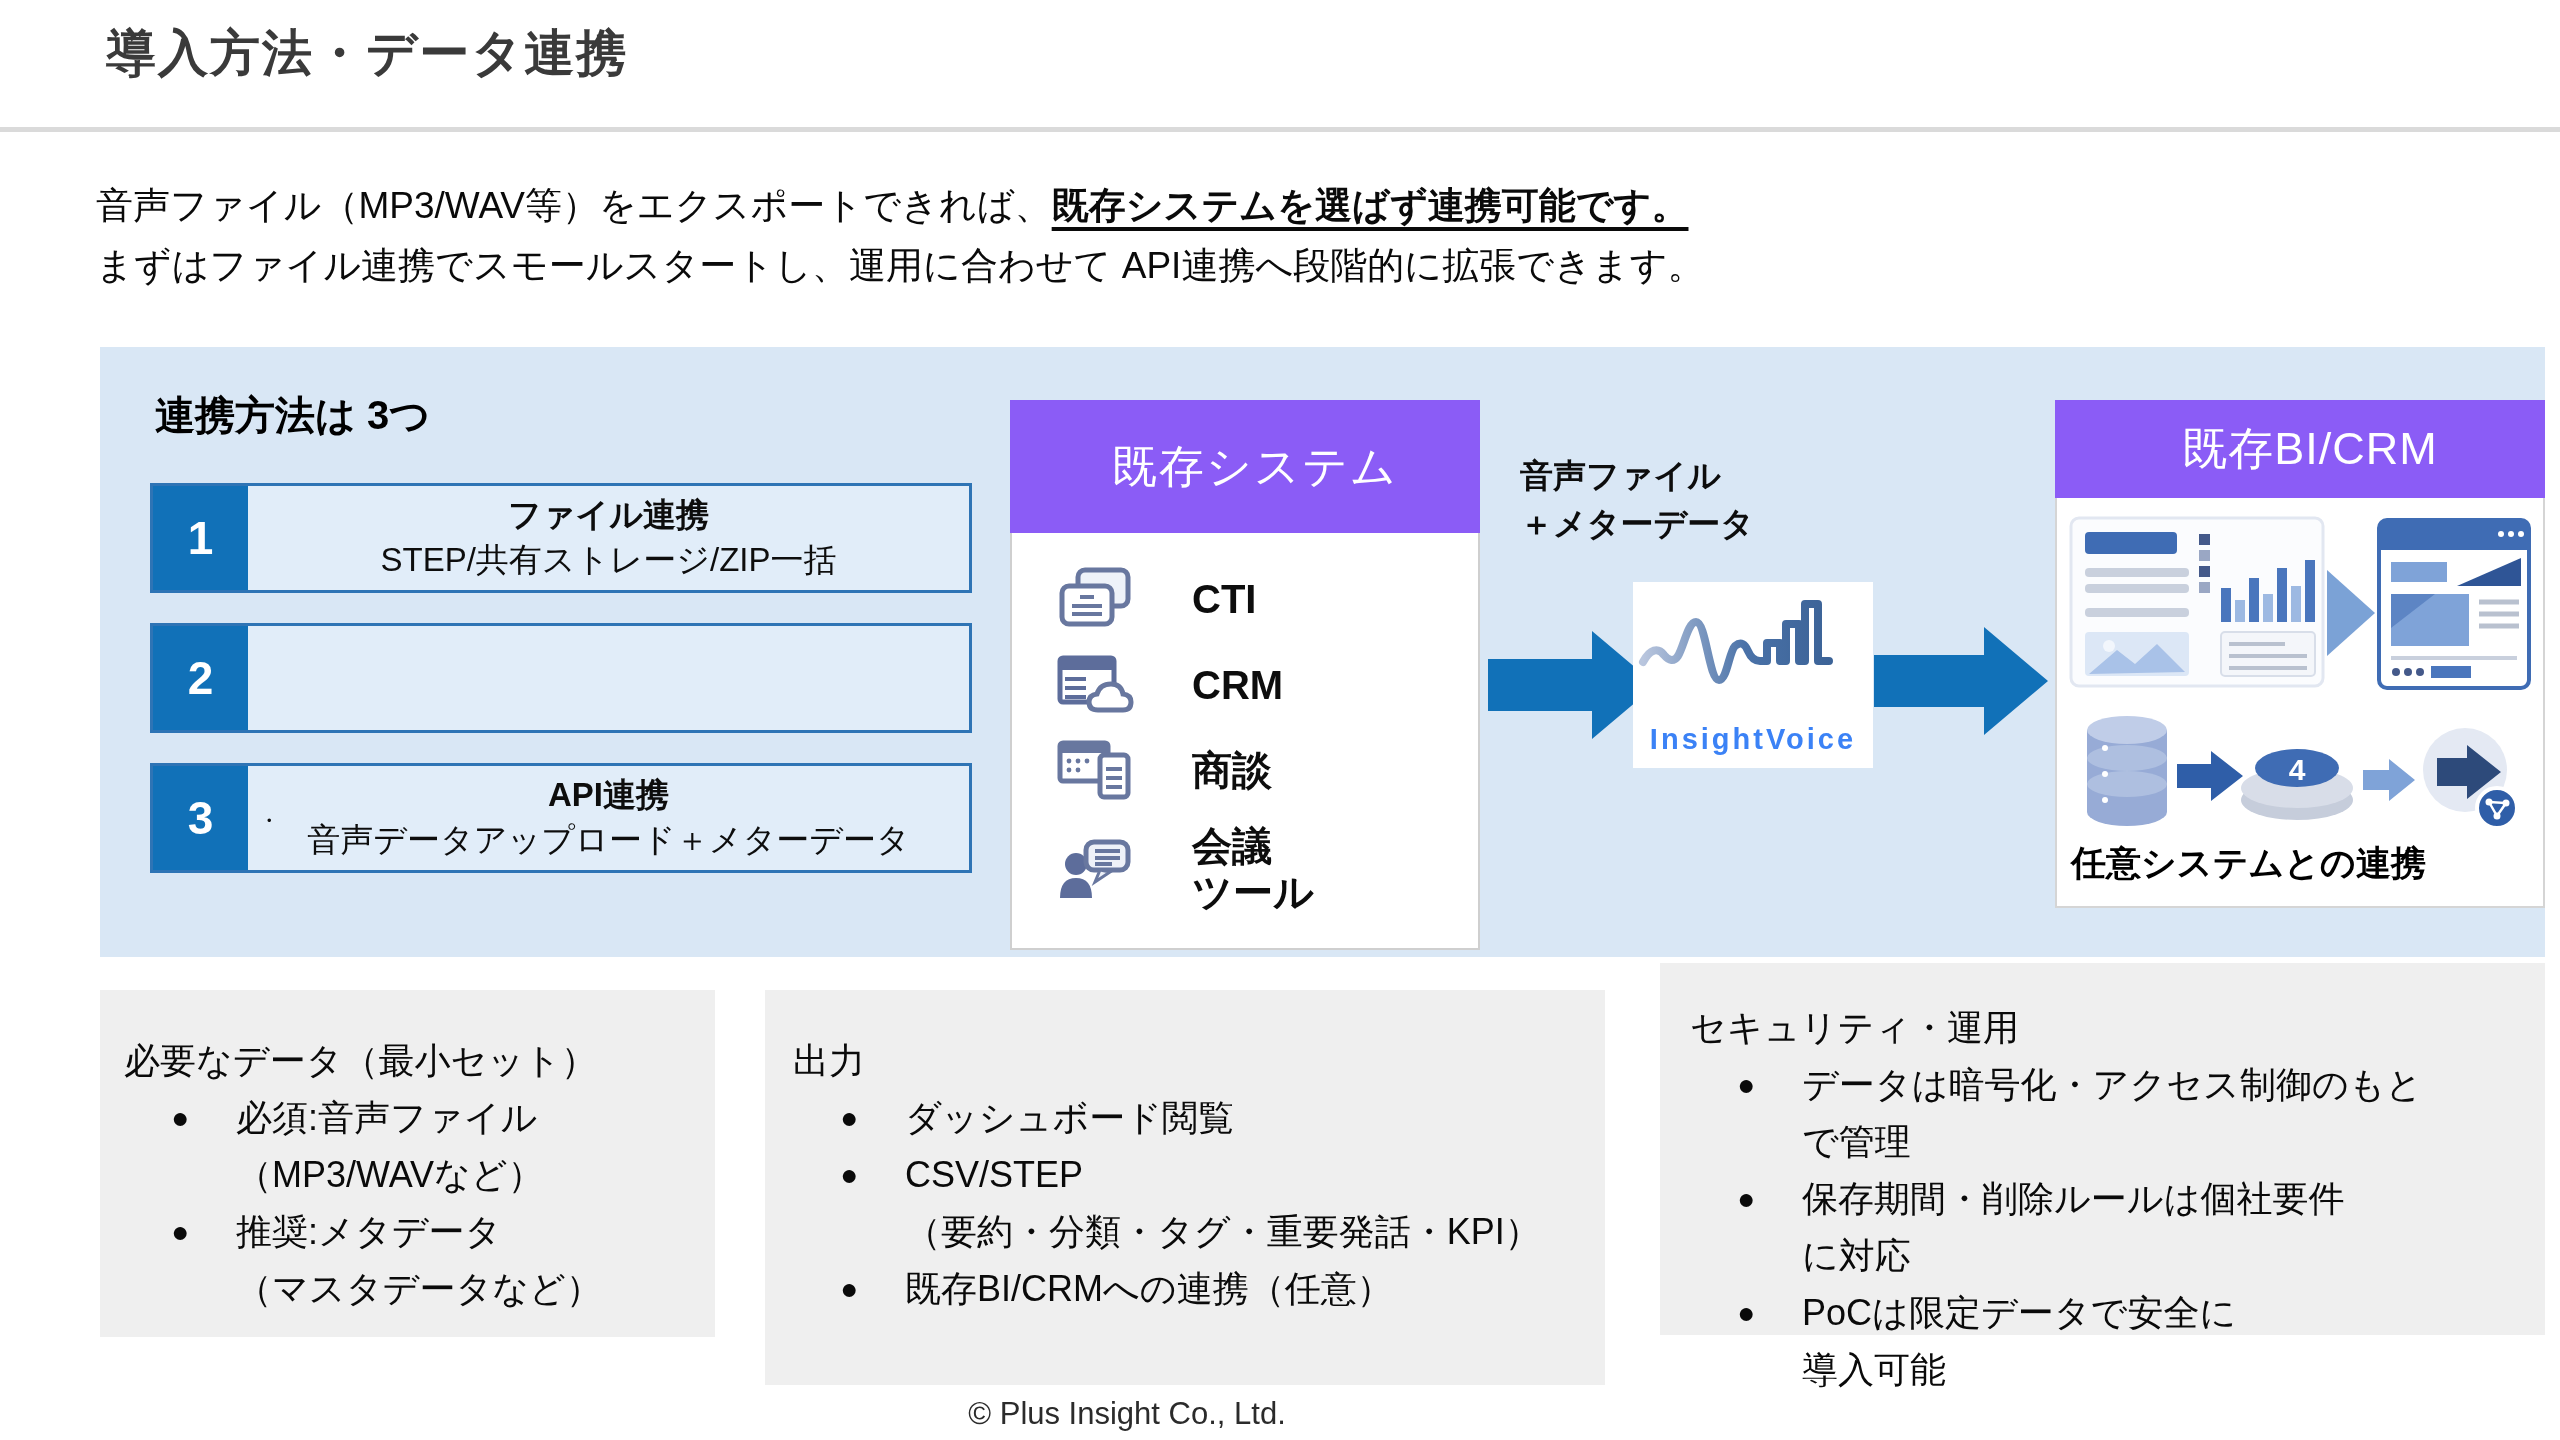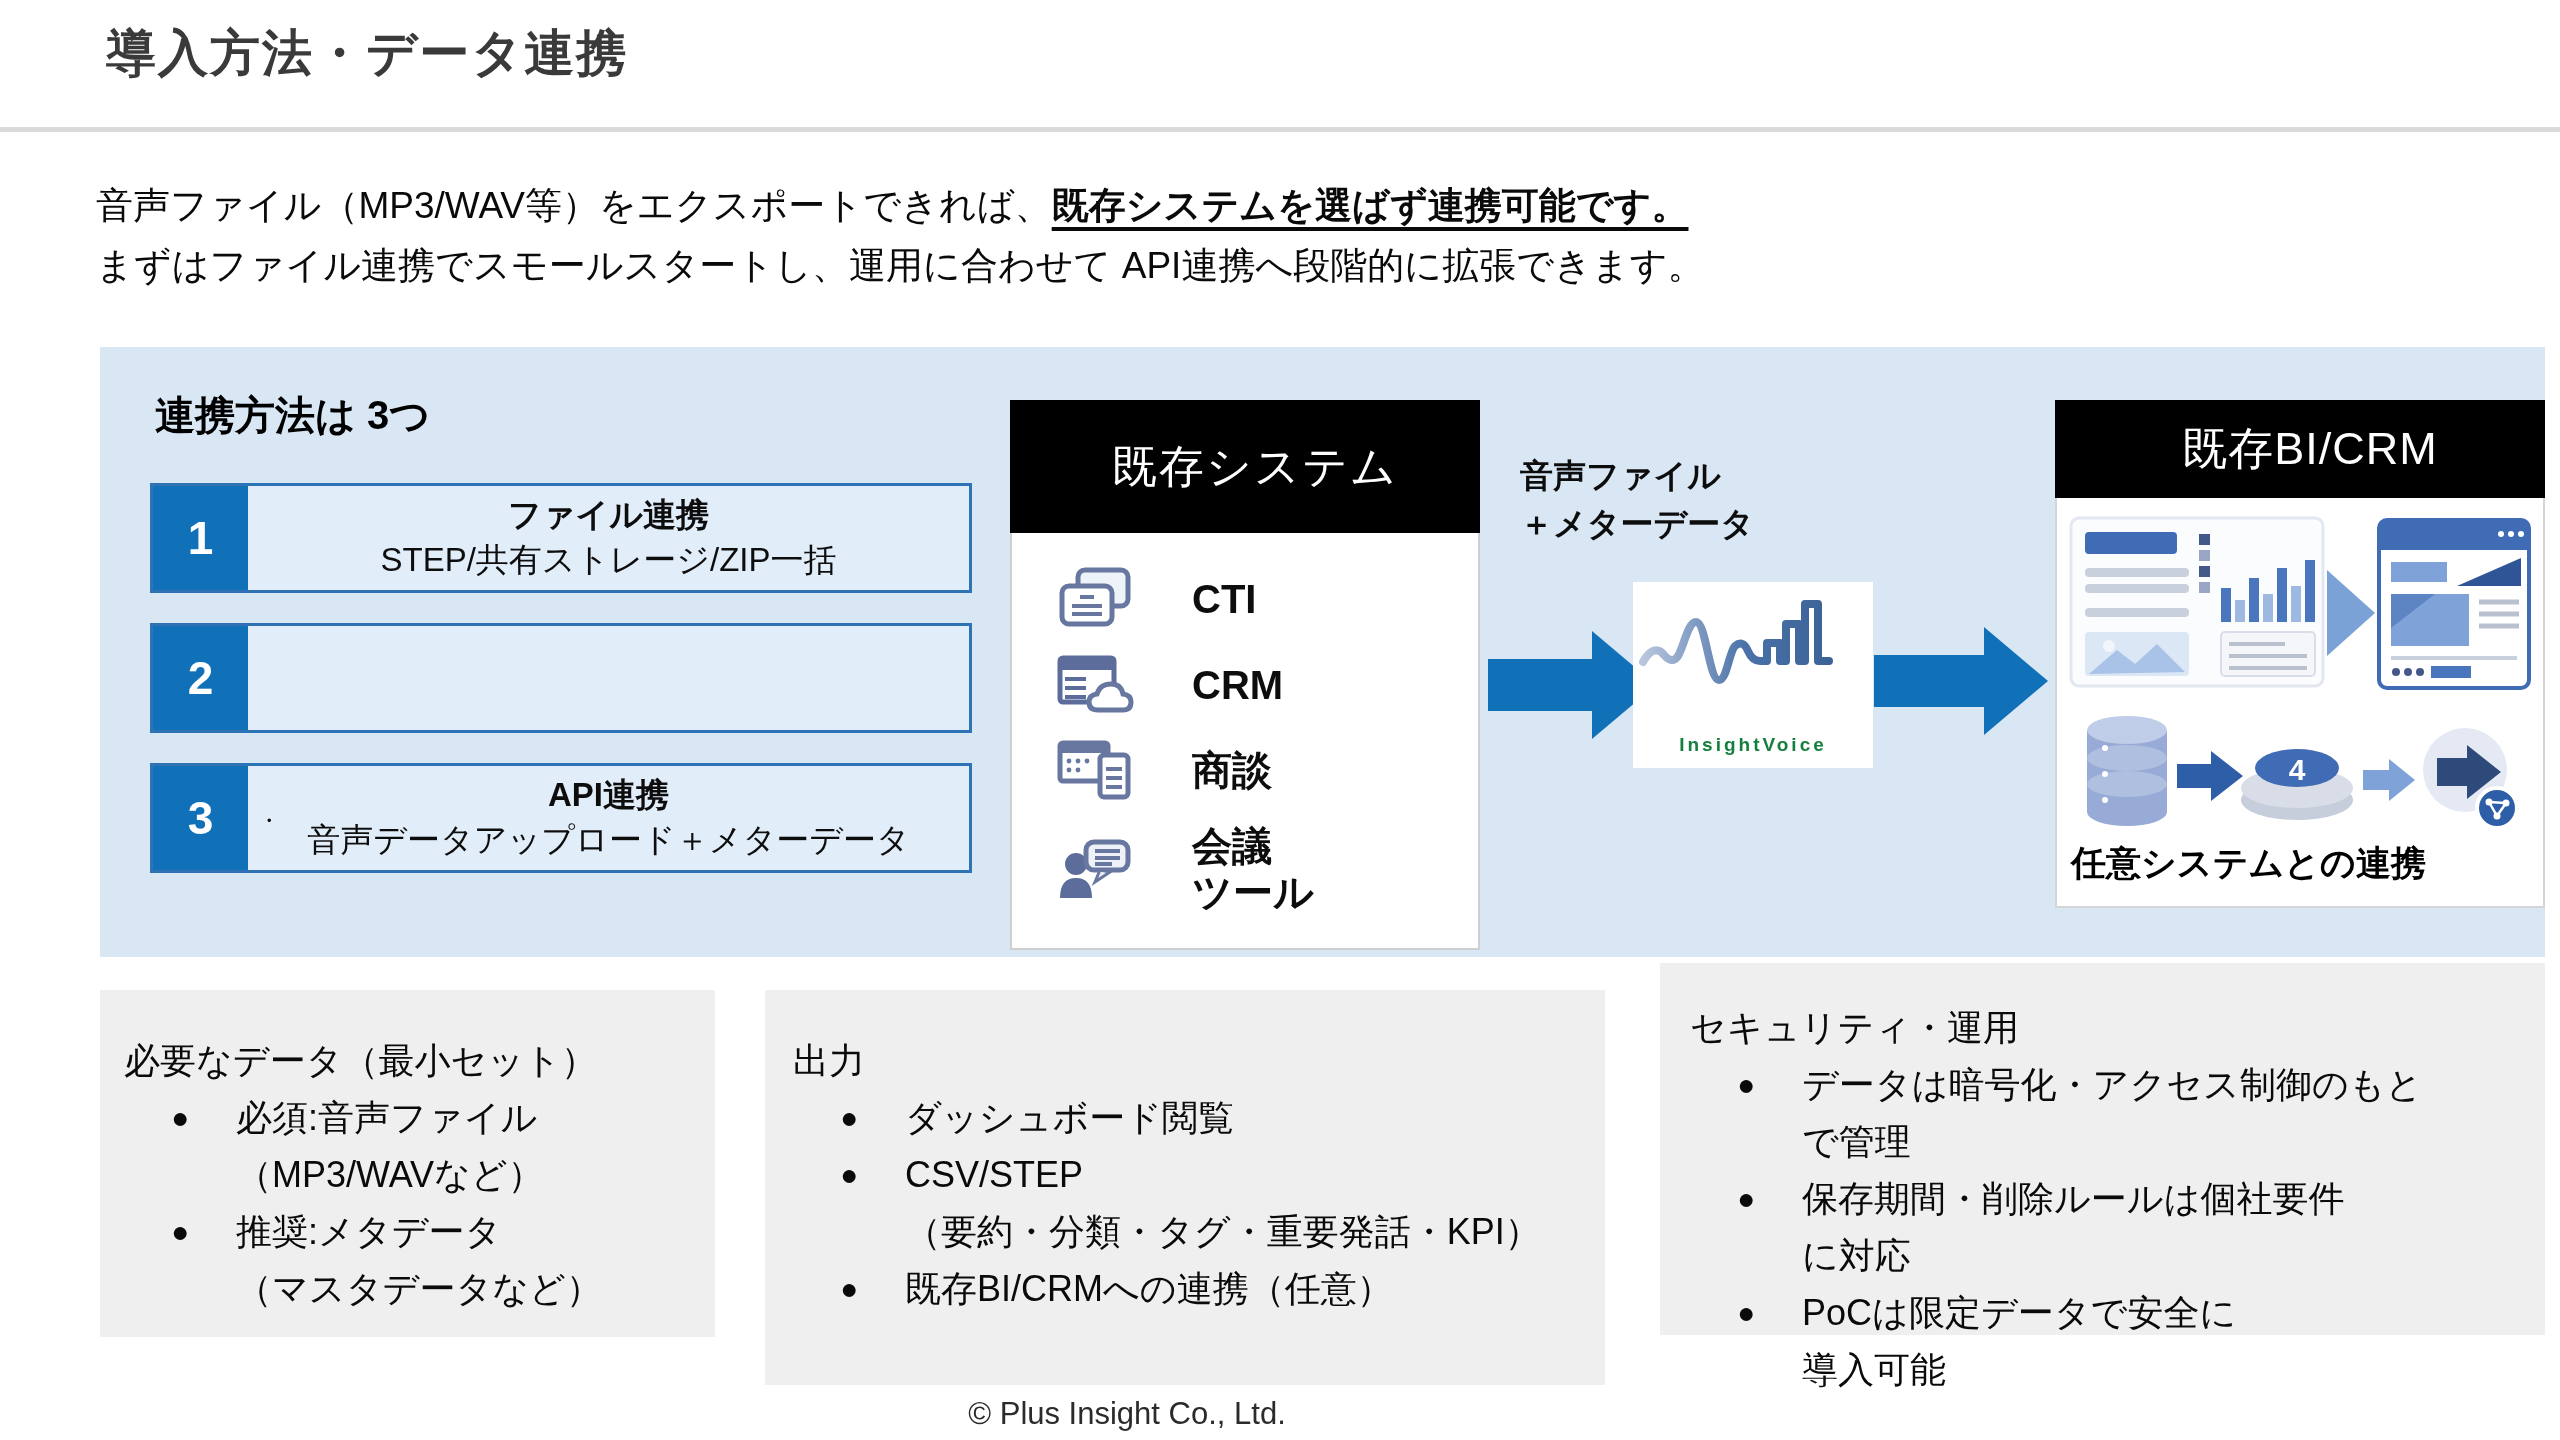--- a/index.html
+++ b/index.html
@@ -25,7 +25,7 @@
   .method-sub{font-size:33px;line-height:1.35;}
   .method-bullet{position:absolute;left:10px;bottom:34px;font-size:22px;}
 
-  .col-header{background:#000000;color:#fff;display:flex;align-items:center;justify-content:center;padding-left:20px;}
+  .col-header{background:#8b5cf6;color:#fff;display:flex;align-items:center;justify-content:center;padding-left:20px;}
   .src-col{left:1010px;top:400px;width:470px;}
   .src-header{height:133px;font-size:45px;letter-spacing:2px;}
   .src-body{background:#fff;border:2px solid #cfcfcf;border-top:none;height:417px;box-sizing:border-box;

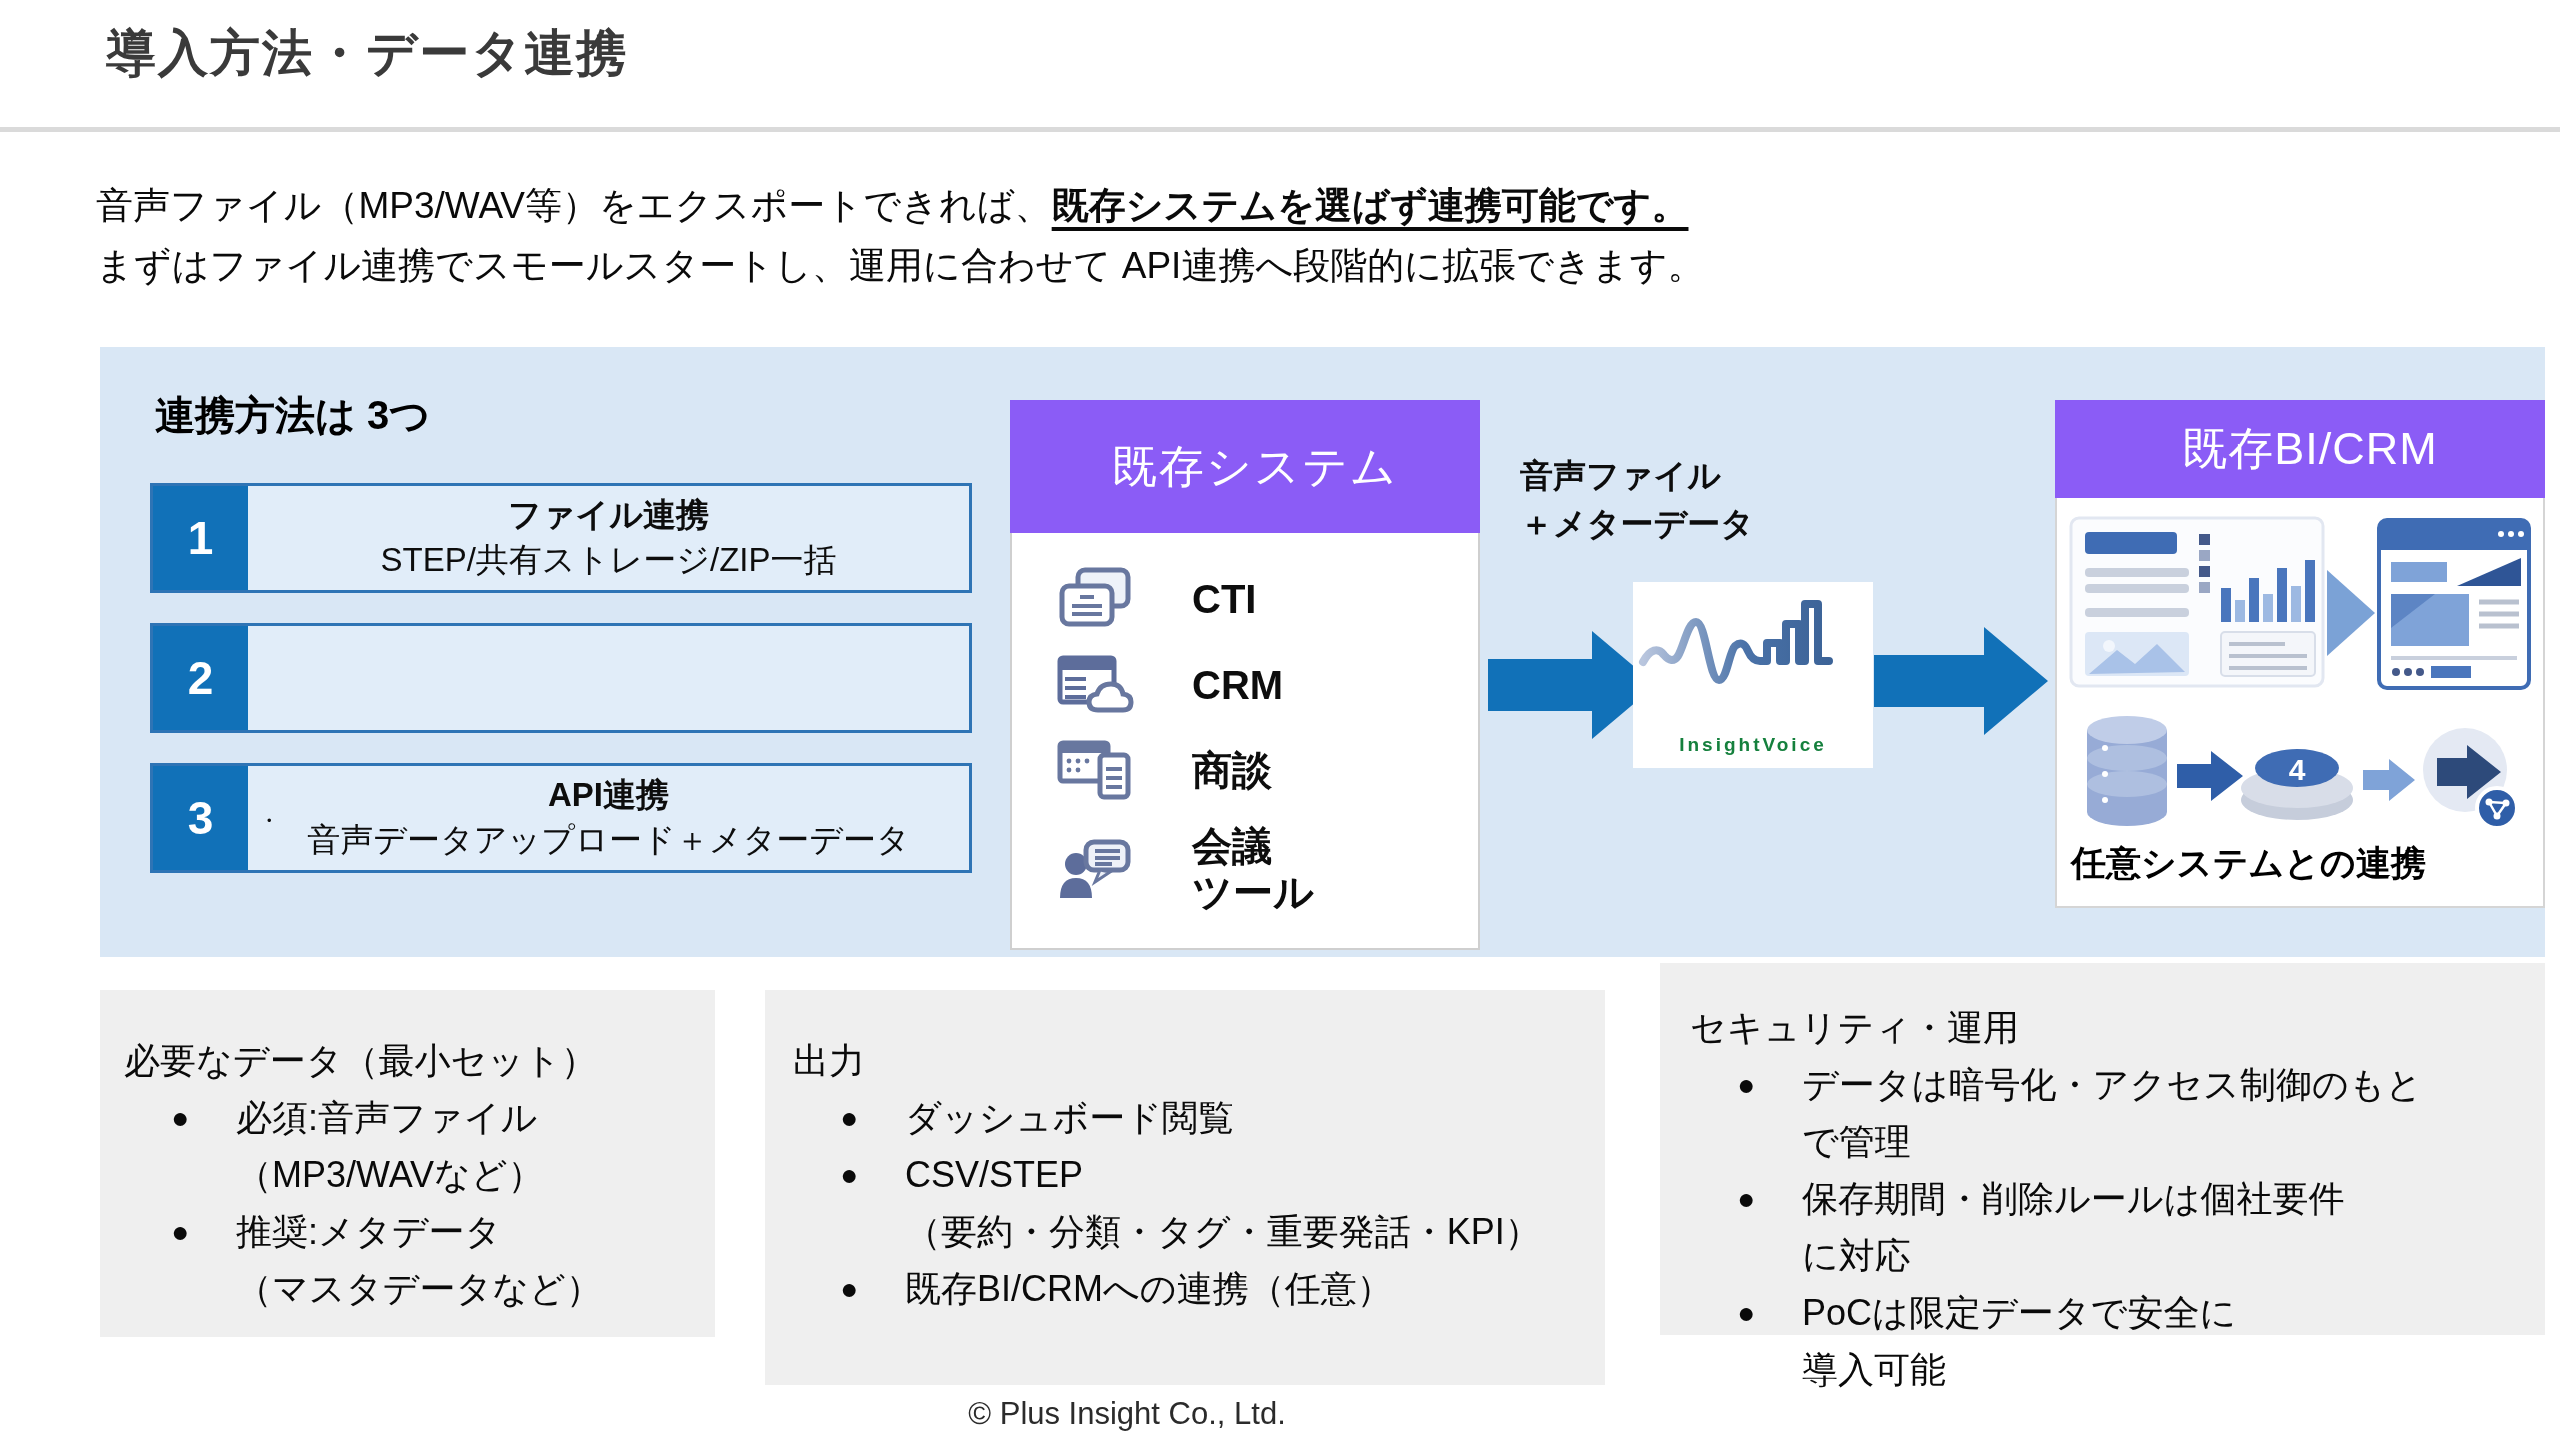--- a/index.html
+++ b/index.html
@@ -39,7 +39,7 @@
   .logo-card{left:1633px;top:582px;width:240px;height:186px;background:#fff;display:flex;flex-direction:column;
              align-items:center;justify-content:flex-end;padding-bottom:12px;box-sizing:border-box;}
   .logo-wave{position:absolute;top:14px;left:4px;}
-  .logo-text{font-size:19px;font-weight:700;letter-spacing:3px;color:#15803d;}
+  .logo-text{font-size:29px;font-weight:700;letter-spacing:3px;color:#3b82f6;}
 
   .bi-col{left:2055px;top:400px;width:490px;}
   .bi-header{height:98px;font-size:45px;letter-spacing:1px;}

